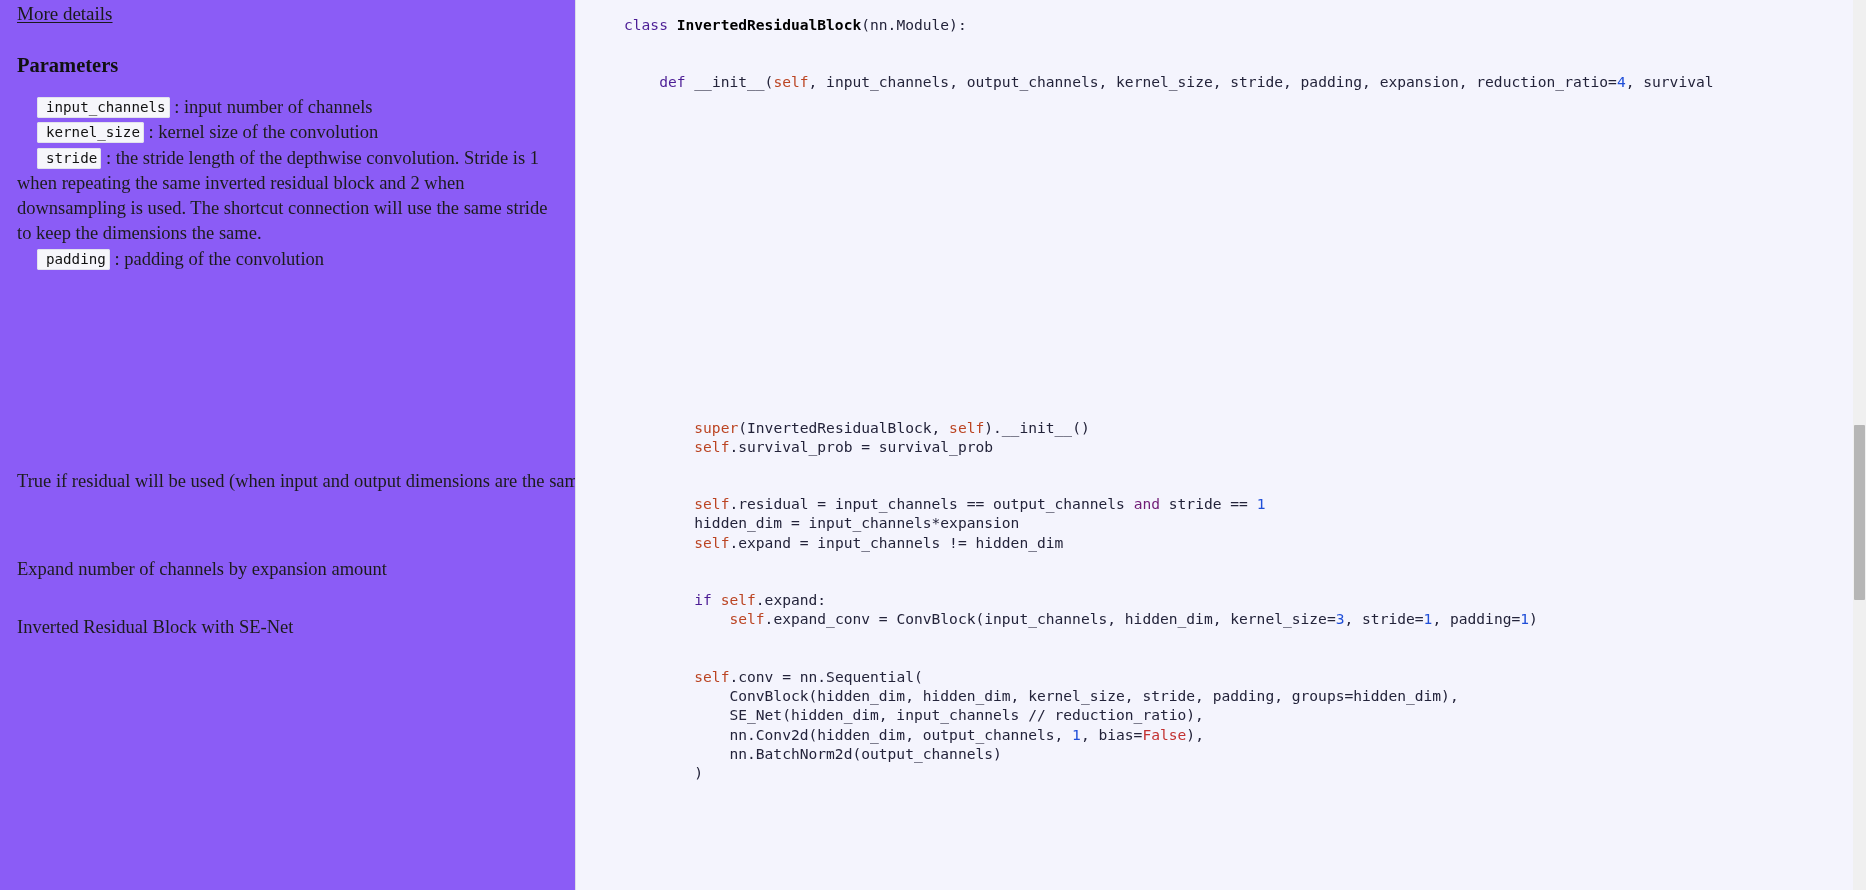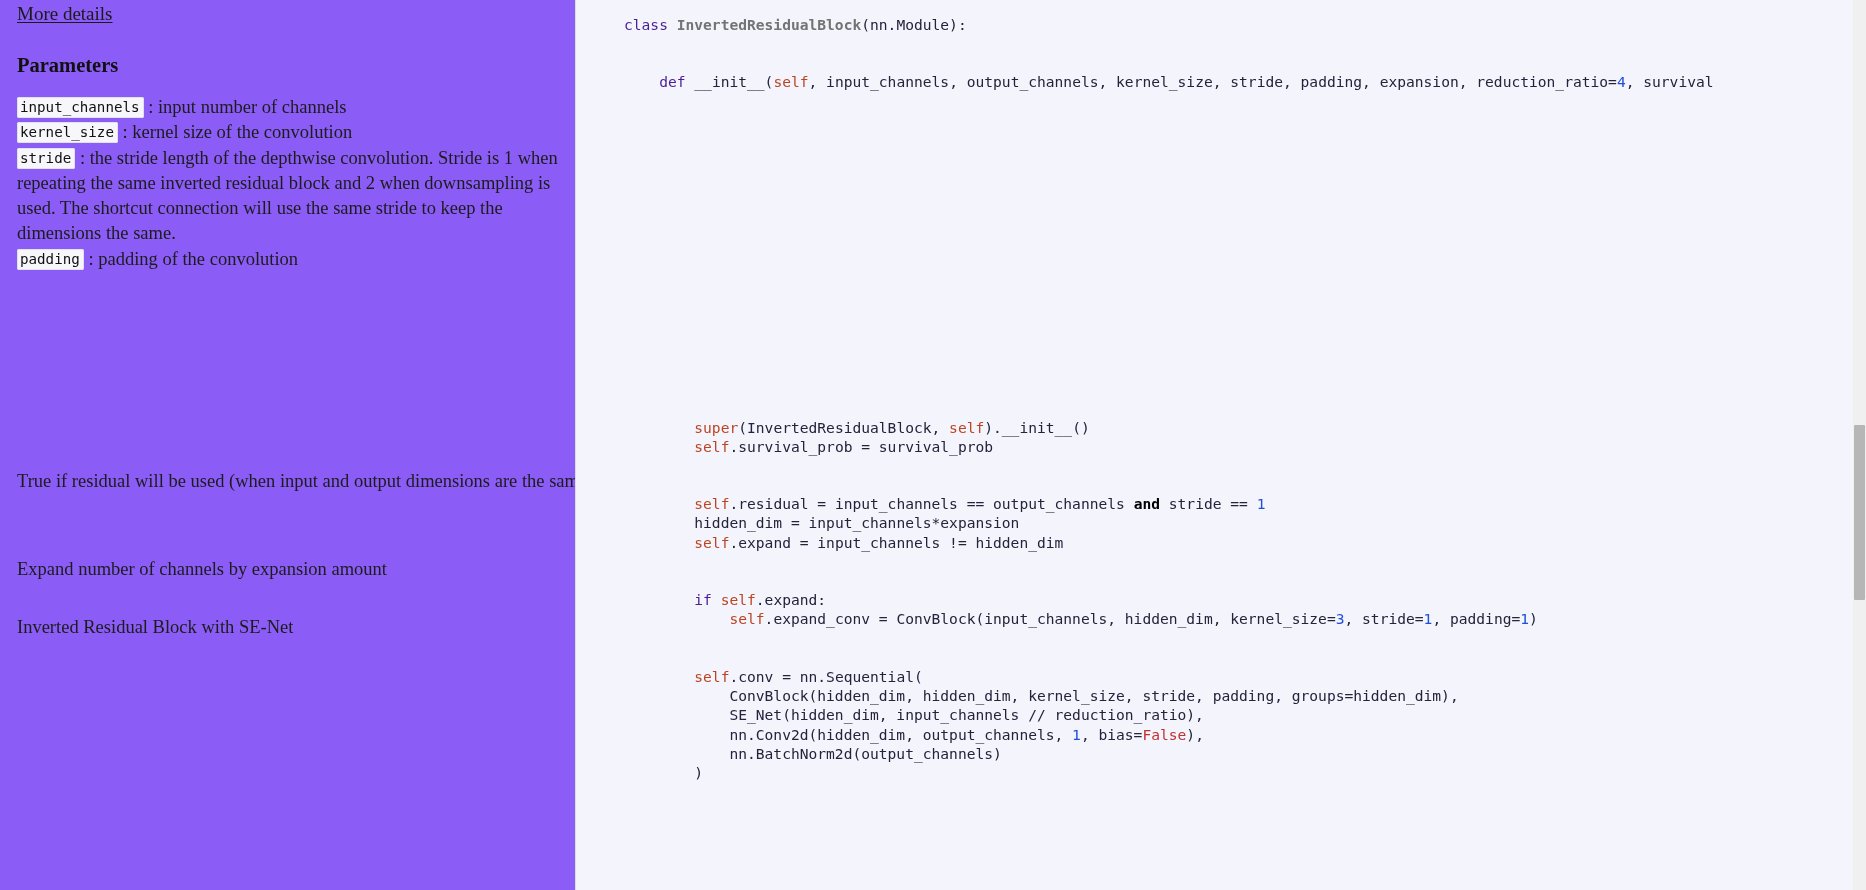--- a/index.html
+++ b/index.html
@@ -128,7 +128,7 @@
   
   .tok-kw      { color: #4c1d95; }           
   .tok-kw2     { color: #000000; font-weight: bold; } 
-  .tok-cls     { color: #737373; font-weight: bold; margin-top: 12px; } 
+  .tok-cls     { color: #000000; font-weight: bold; margin-top: 12px; } 
   .tok-self    { color: #bb4422; text-align: right; }           
   .tok-num     { color: #1f4ed8; }           
   .tok-bool    { color: #c23030; margin-top: 45px; }           

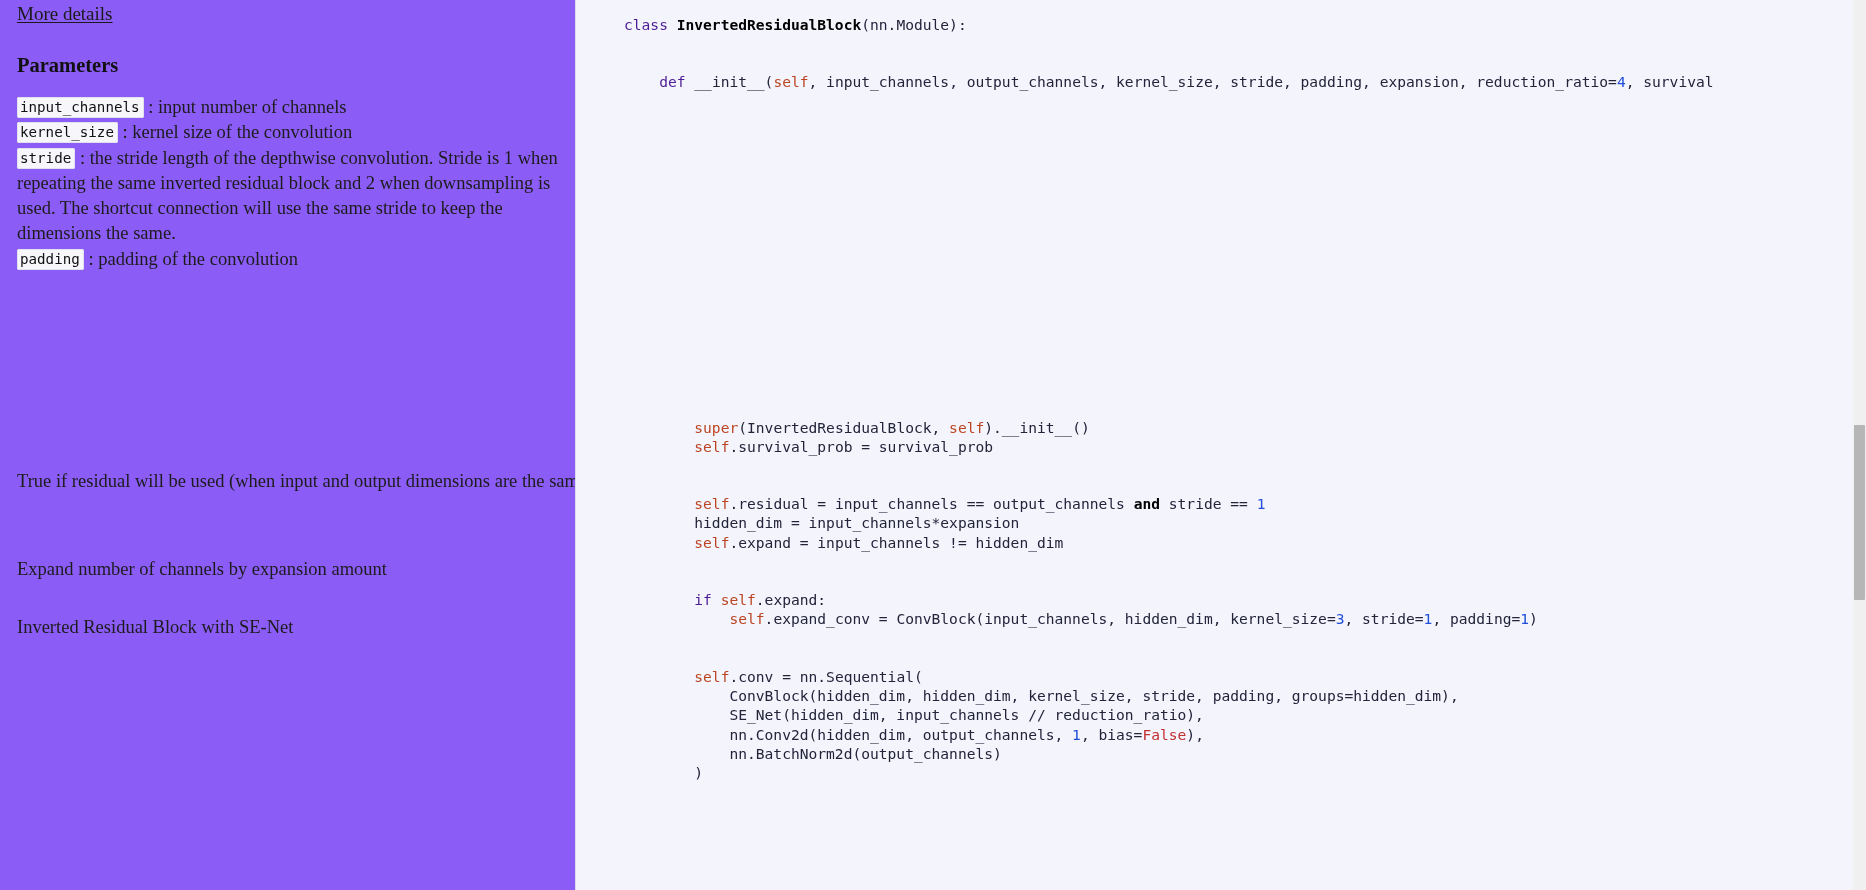--- a/index.html
+++ b/index.html
@@ -75,10 +75,11 @@
     background: #f6f6fb;
     border: 1px solid #e2e2ec;
     border-radius: 2px;
-    padding: 1px 3px 2px 2px;
+    padding: 1px 3px 2px 8px;
     color: #111111;
     white-space: nowrap;
     vertical-align: 1px;
+    margin-left: 20px;
   }
 
   .annot {

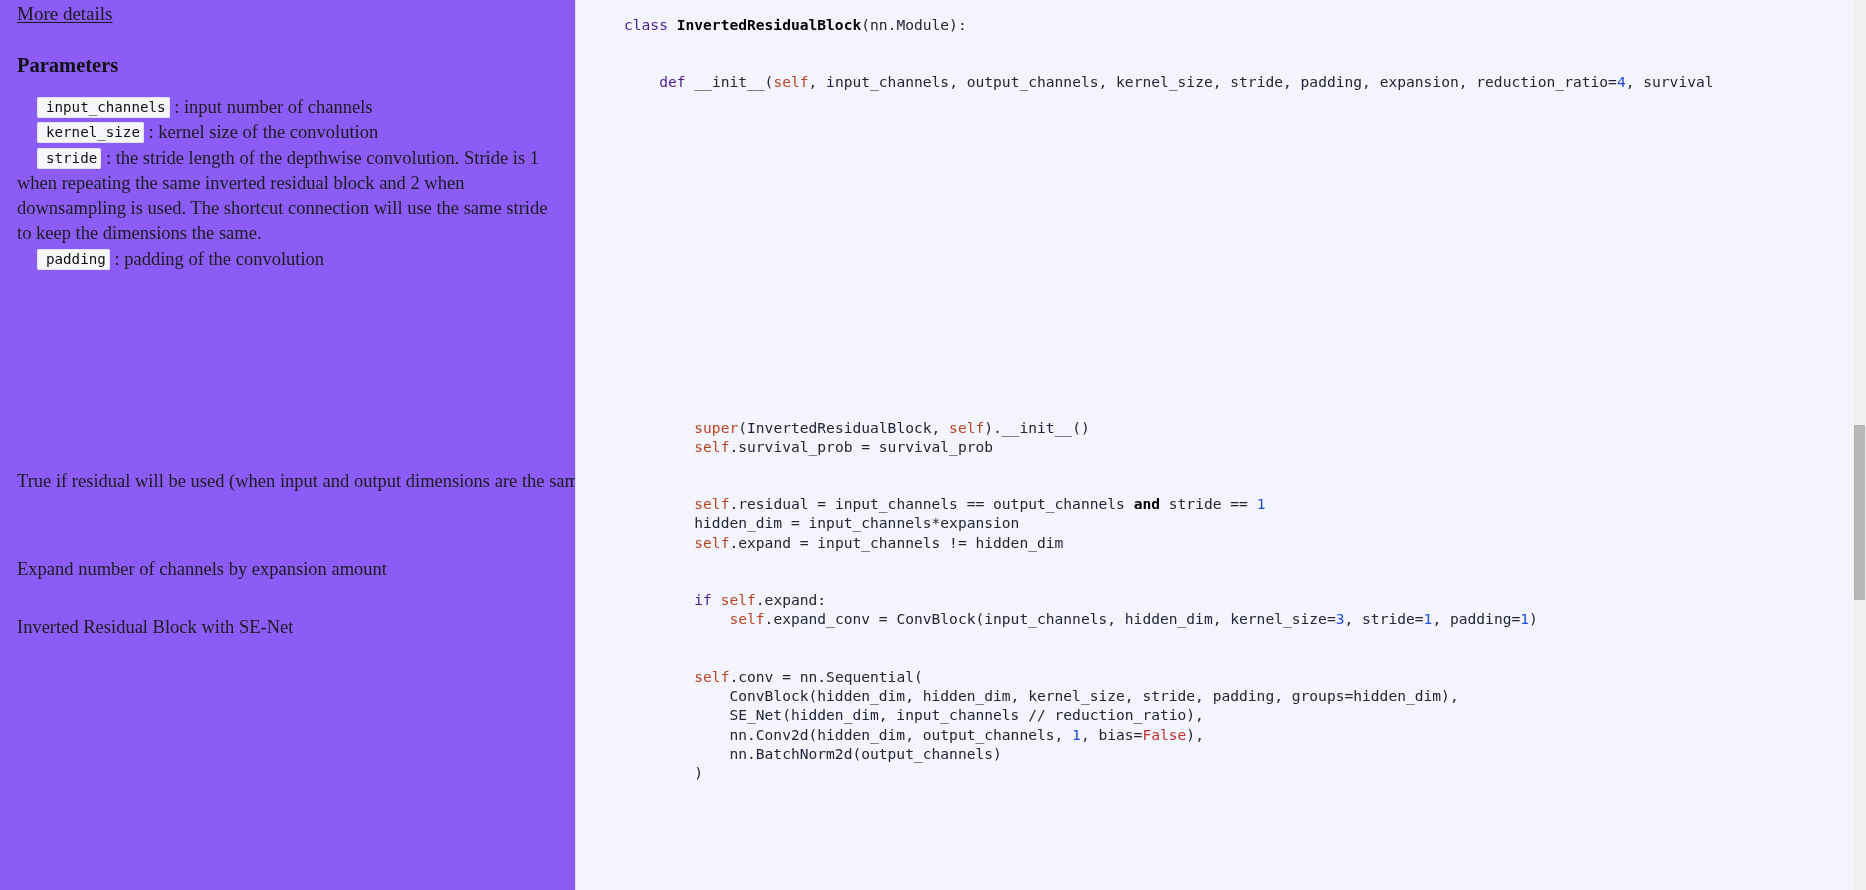--- a/index.html
+++ b/index.html
@@ -128,7 +128,7 @@
 
   
   .tok-kw      { color: #4c1d95; }           
-  .tok-kw2     { color: #000000; font-weight: bold; } 
+  .tok-kw2     { color: #701a75; font-weight: normal; } 
   .tok-cls     { color: #000000; font-weight: bold; margin-top: 12px; } 
   .tok-self    { color: #bb4422; text-align: right; }           
   .tok-num     { color: #1f4ed8; }           

